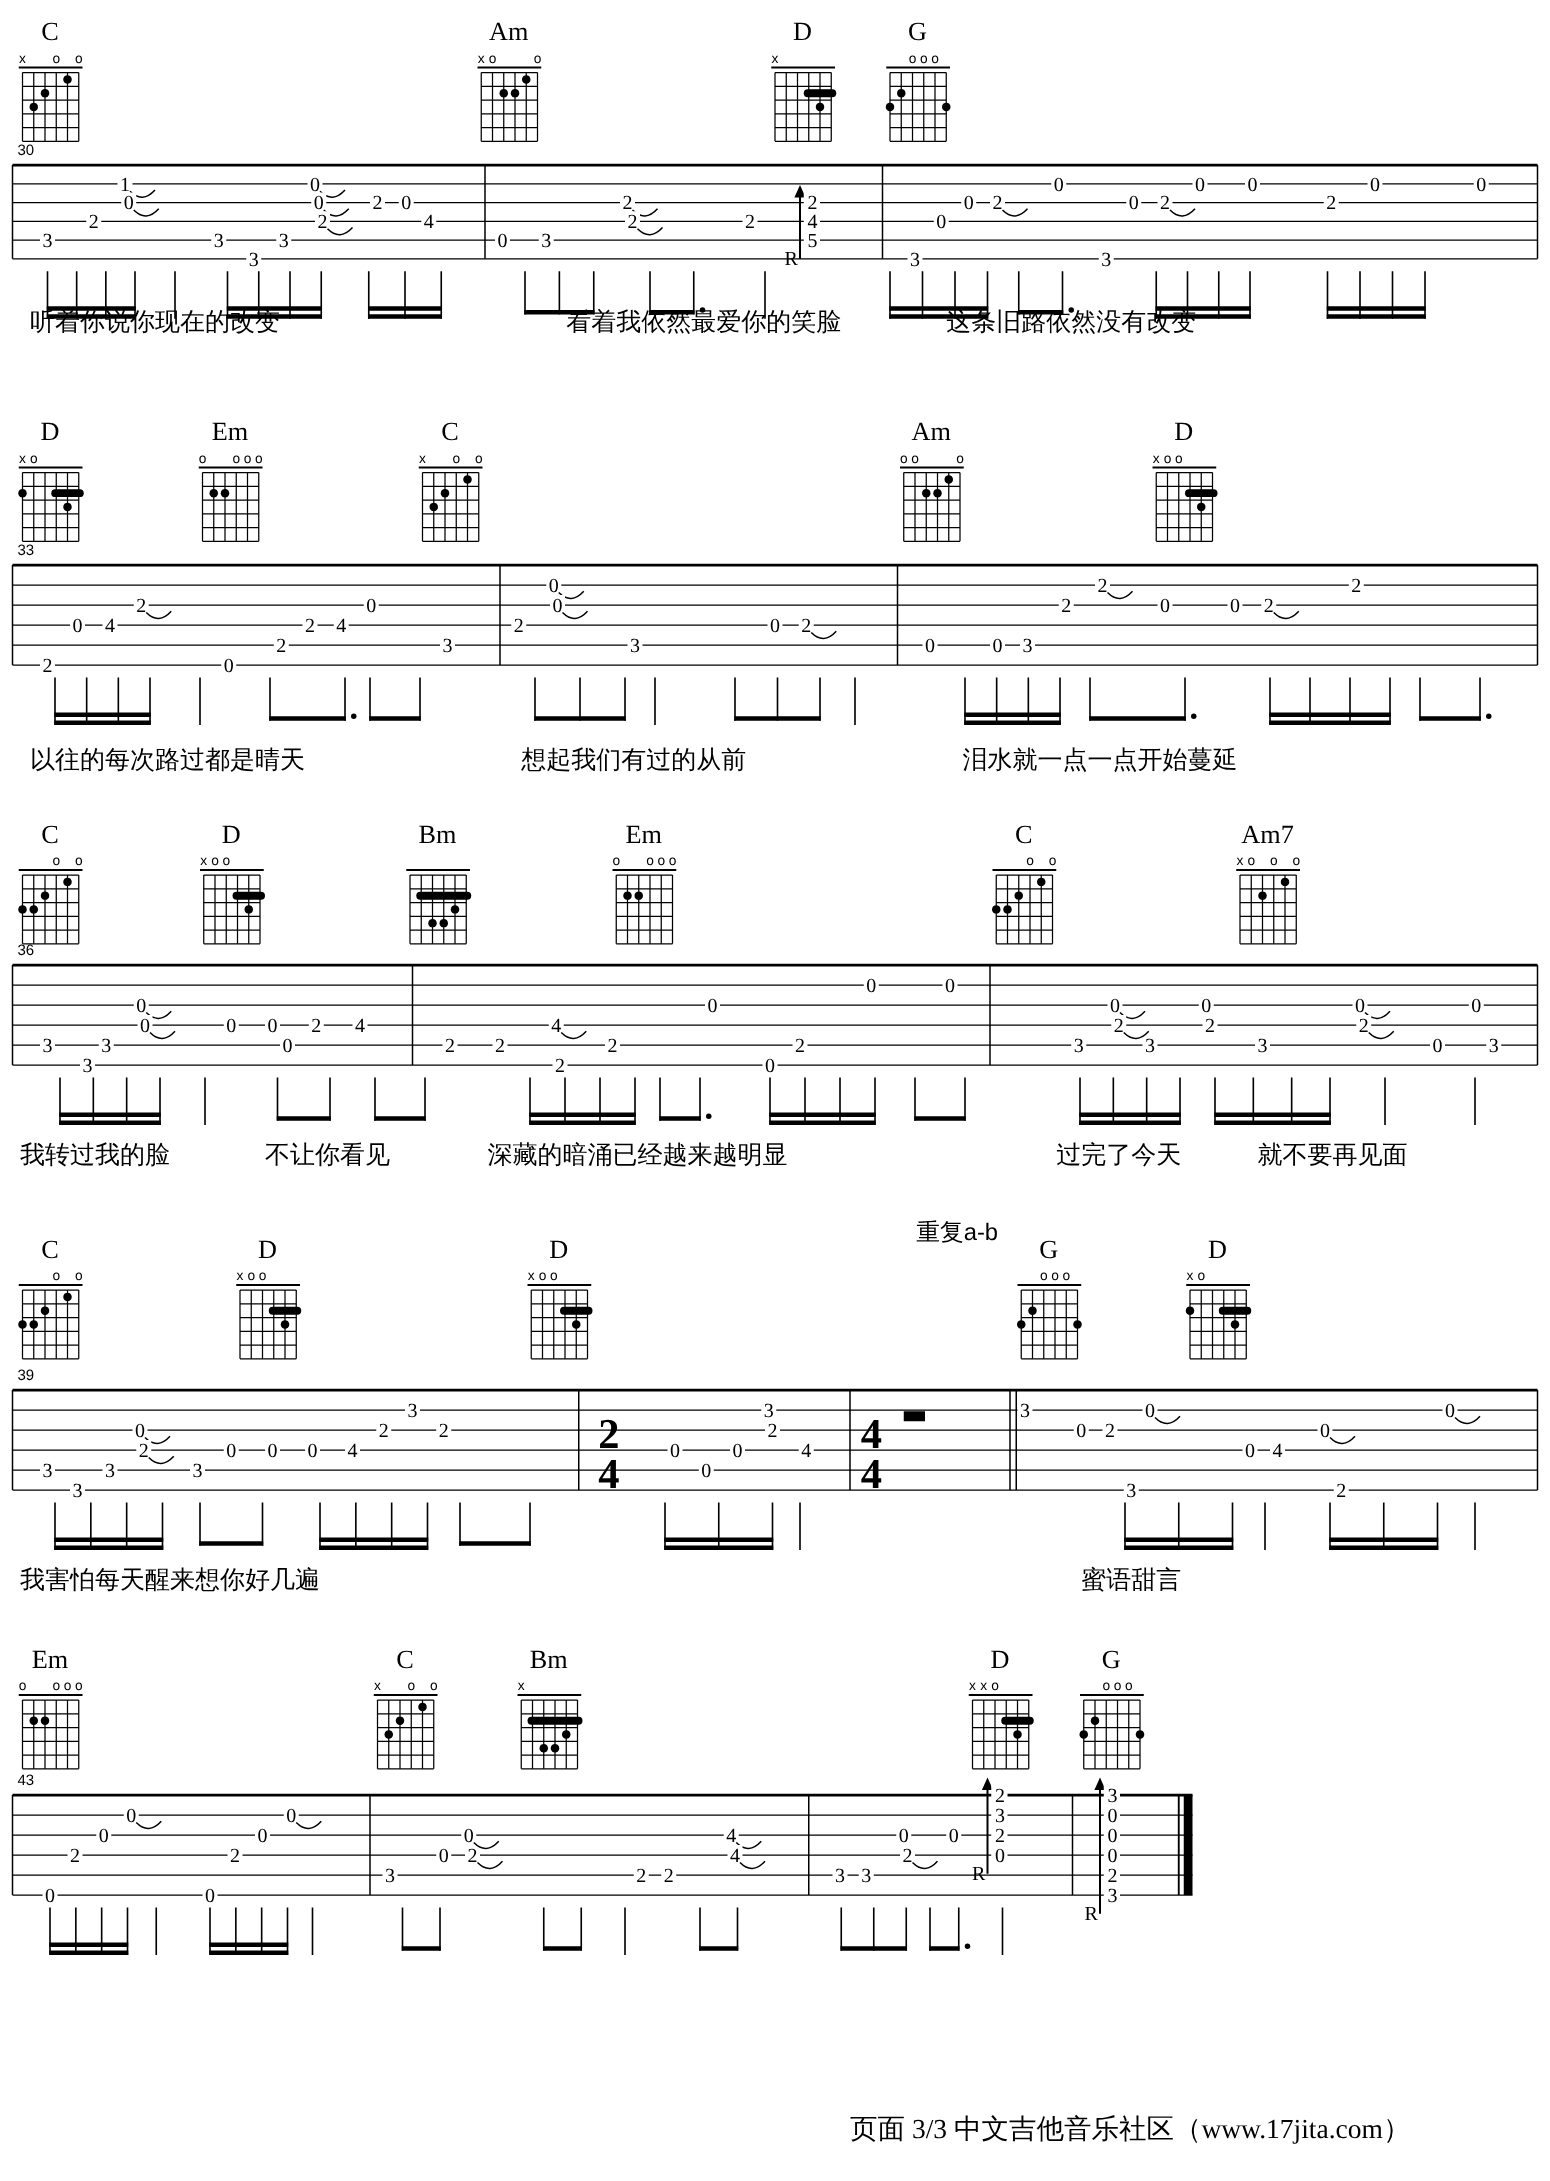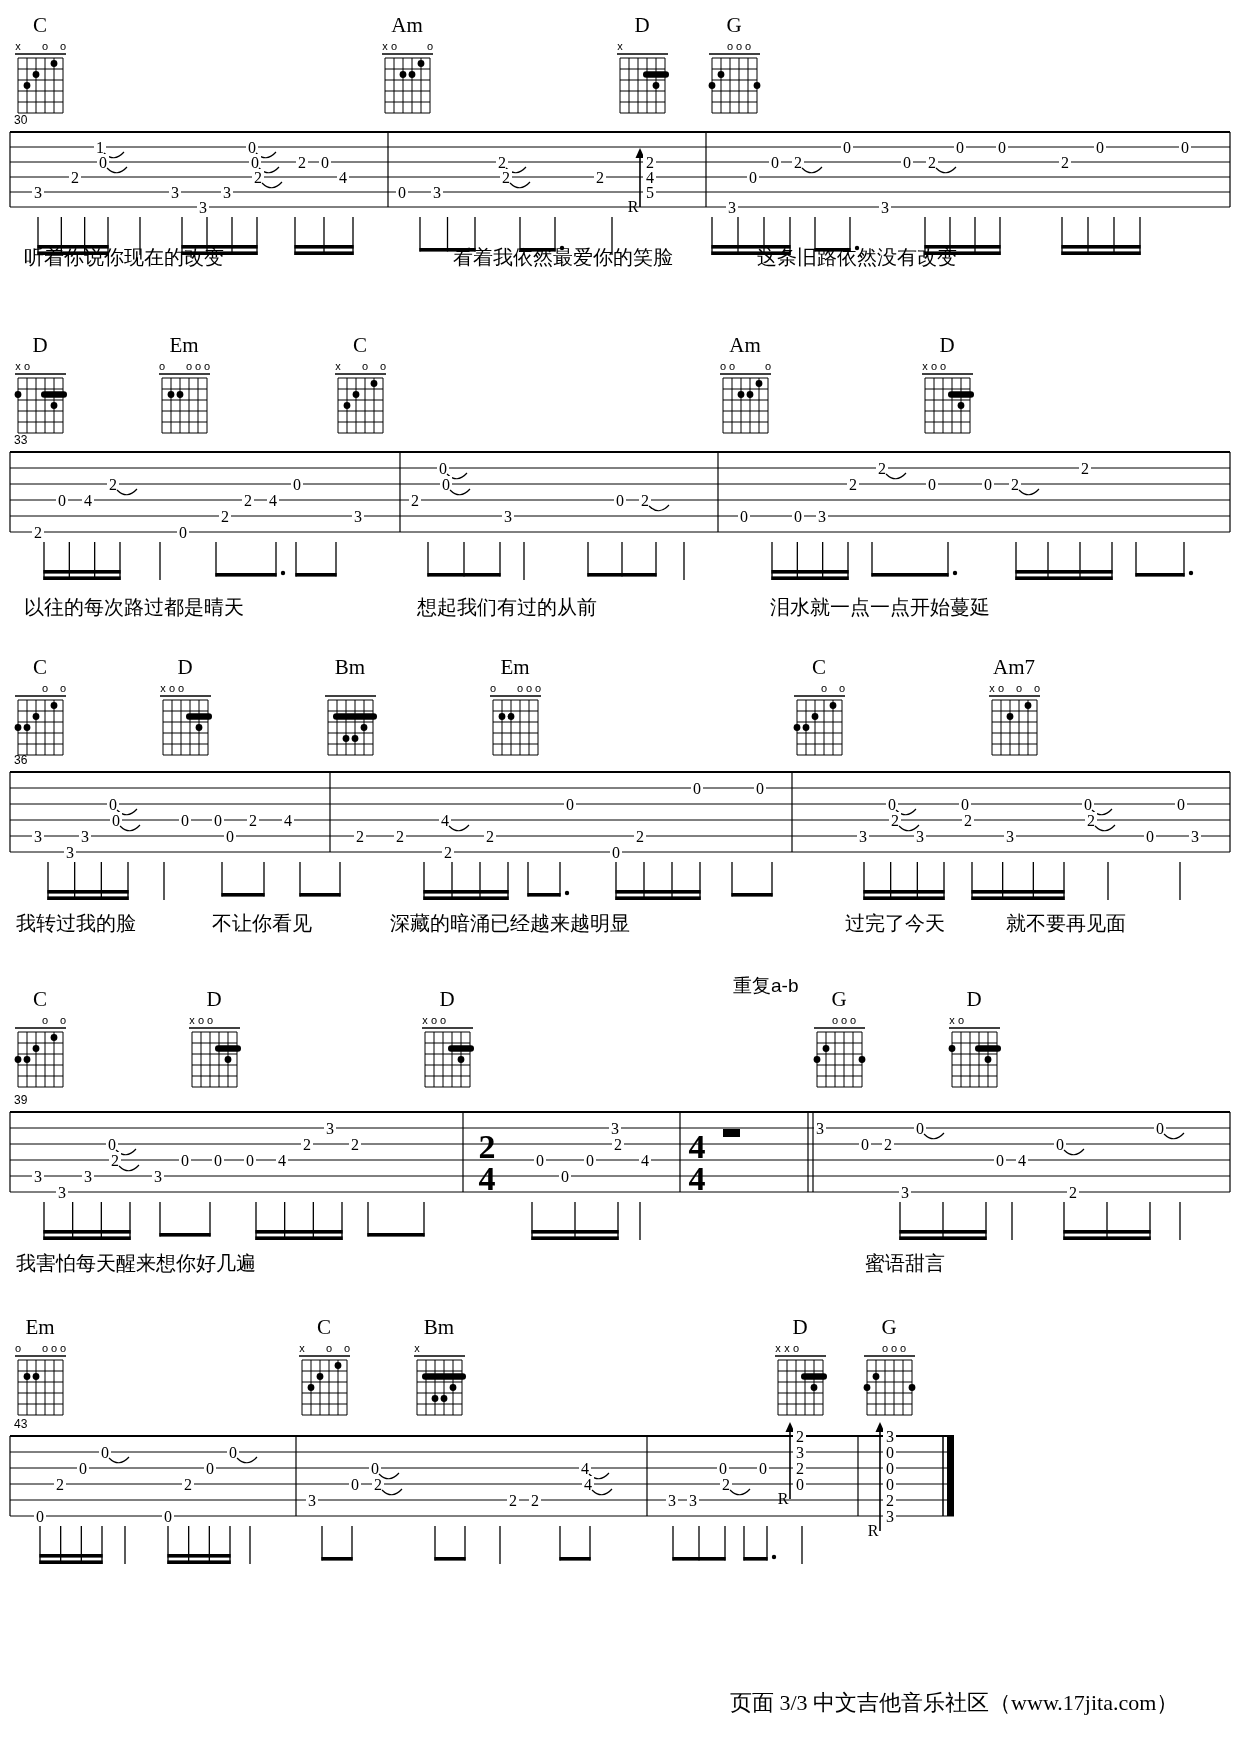--- a/index.html
+++ b/index.html
@@ -5,7 +5,7 @@
   html,body{margin:0;padding:0;background:#ffffff;}
   .page{position:relative;width:1240px;height:1745px;background:#ffffff;overflow:hidden;
         font-family:"Liberation Sans",sans-serif;}
-  .footer{position:absolute;left:730px;top:1688px;font-size:22px;color:#000;
+  .footer{position:absolute;left:680px;top:1688px;font-size:22px;color:#000;
           font-family:"Liberation Serif",serif;white-space:nowrap;}
   svg{position:absolute;left:0;top:0;}
 </style>

